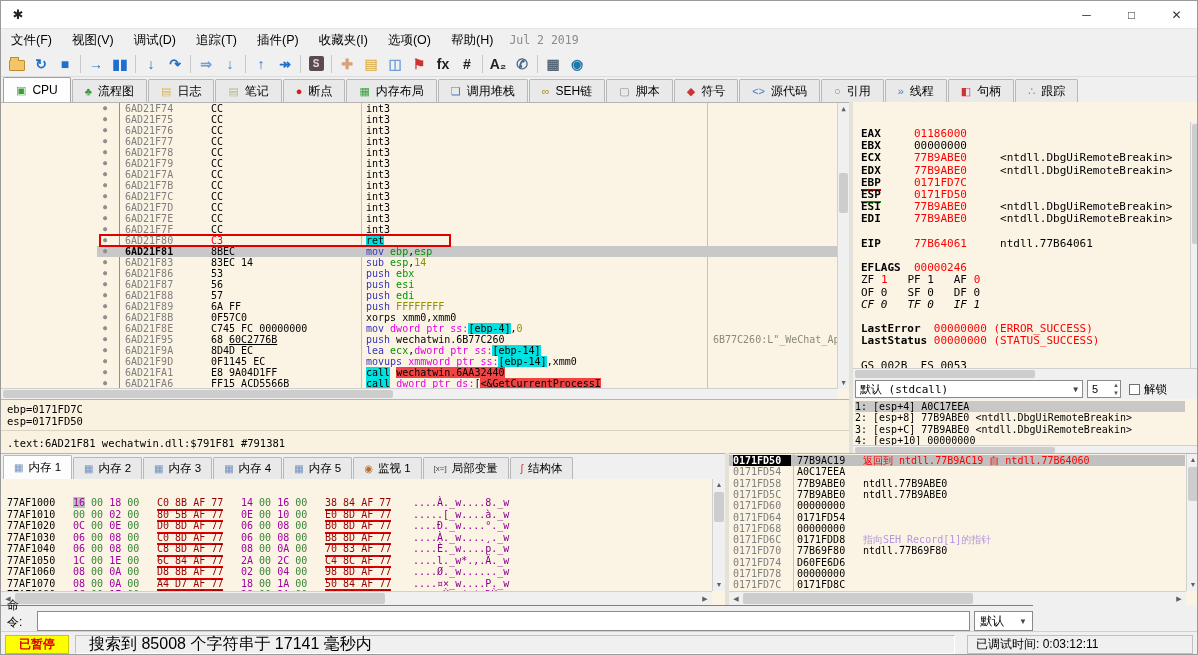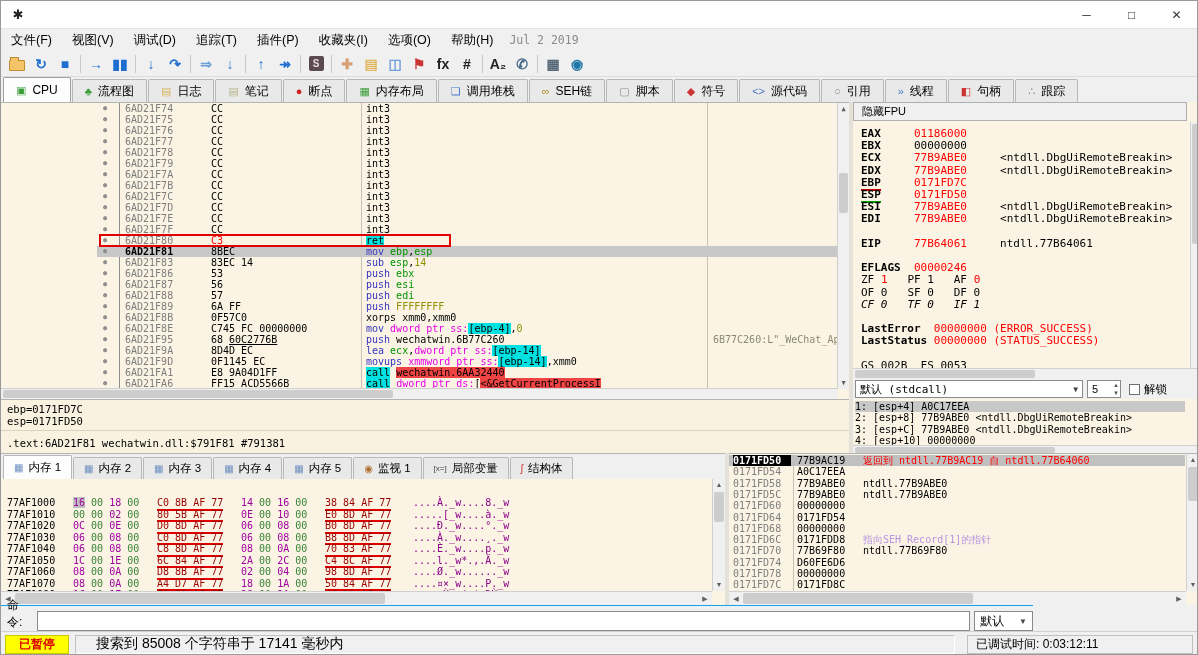--- a/index.html
+++ b/index.html
@@ -287,7 +287,6 @@
   <div class="split" style="left:848px;top:101px;width:4px;height:351px;"></div>
 
   <div id="regs" class="pane">
-    <div id="fpubtn">隐藏FPU</div>
     <div id="rlines">
         <div class="rline" style="top: 26px;"><span class="r-b">EAX</span><span class="r-k">     </span><span class="r-r">01186000</span></div>
         <div class="rline" style="top: 38.2px;"><span class="r-b">EBX</span><span class="r-k">     </span><span class="r-k">00000000</span></div>

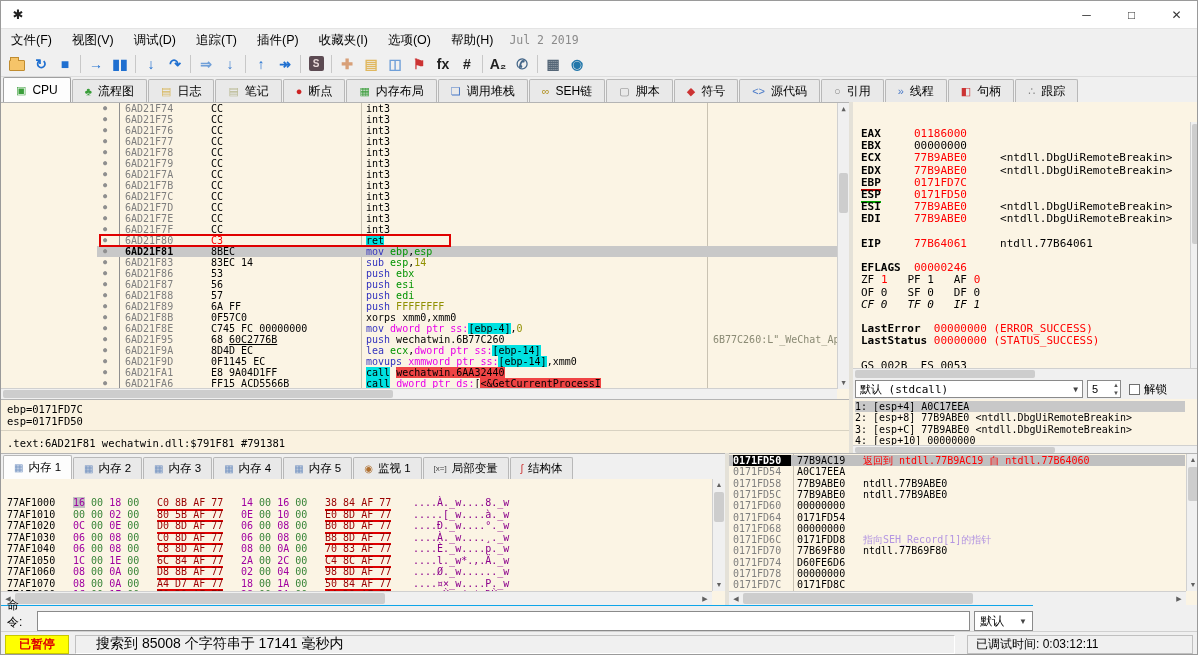--- a/index.html
+++ b/index.html
@@ -115,7 +115,7 @@
   
   #statusbar{position:absolute;left:0;top:630px;width:1198px;height:25px;background:#f0f0f0;display:flex;align-items:center;border-top:1px solid #d0d0d0;}
   #stbadge{width:64px;height:19px;background:#ffff00;color:#dd0000;font-weight:bold;font-size:12px;display:flex;align-items:center;justify-content:center;margin-left:4px;border:1px solid #c8c800;}
-  #stmsg{height:19px;border:1px solid #c0c0c0;border-right-color:#fff;border-bottom-color:#fff;display:flex;align-items:center;padding:0 20px;font-size:14px;margin-left:6px;width:880px;color:#000;}
+  #stmsg{height:19px;border:1px solid #c0c0c0;border-right-color:#fff;border-bottom-color:#fff;display:flex;align-items:center;padding:0 13px;font-size:16px;margin-left:6px;width:880px;color:#000;}
   #sttime{height:19px;border:1px solid #c0c0c0;display:flex;align-items:center;padding:0 8px;font-size:12px;margin-left:auto;margin-right:6px;width:226px;color:#000;}
 </style>
 </head>

